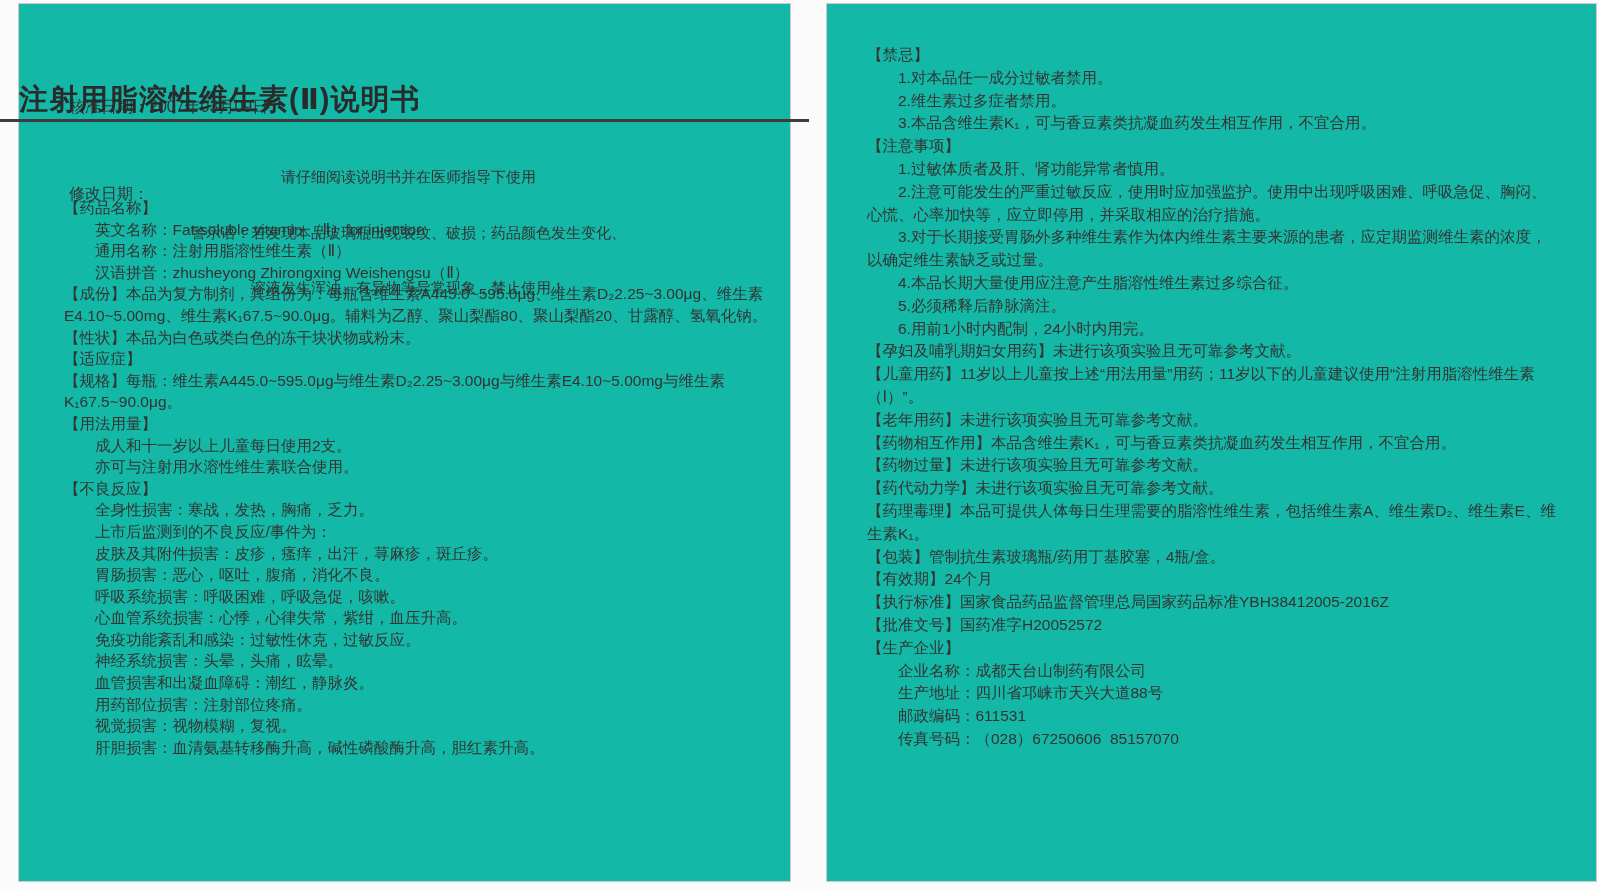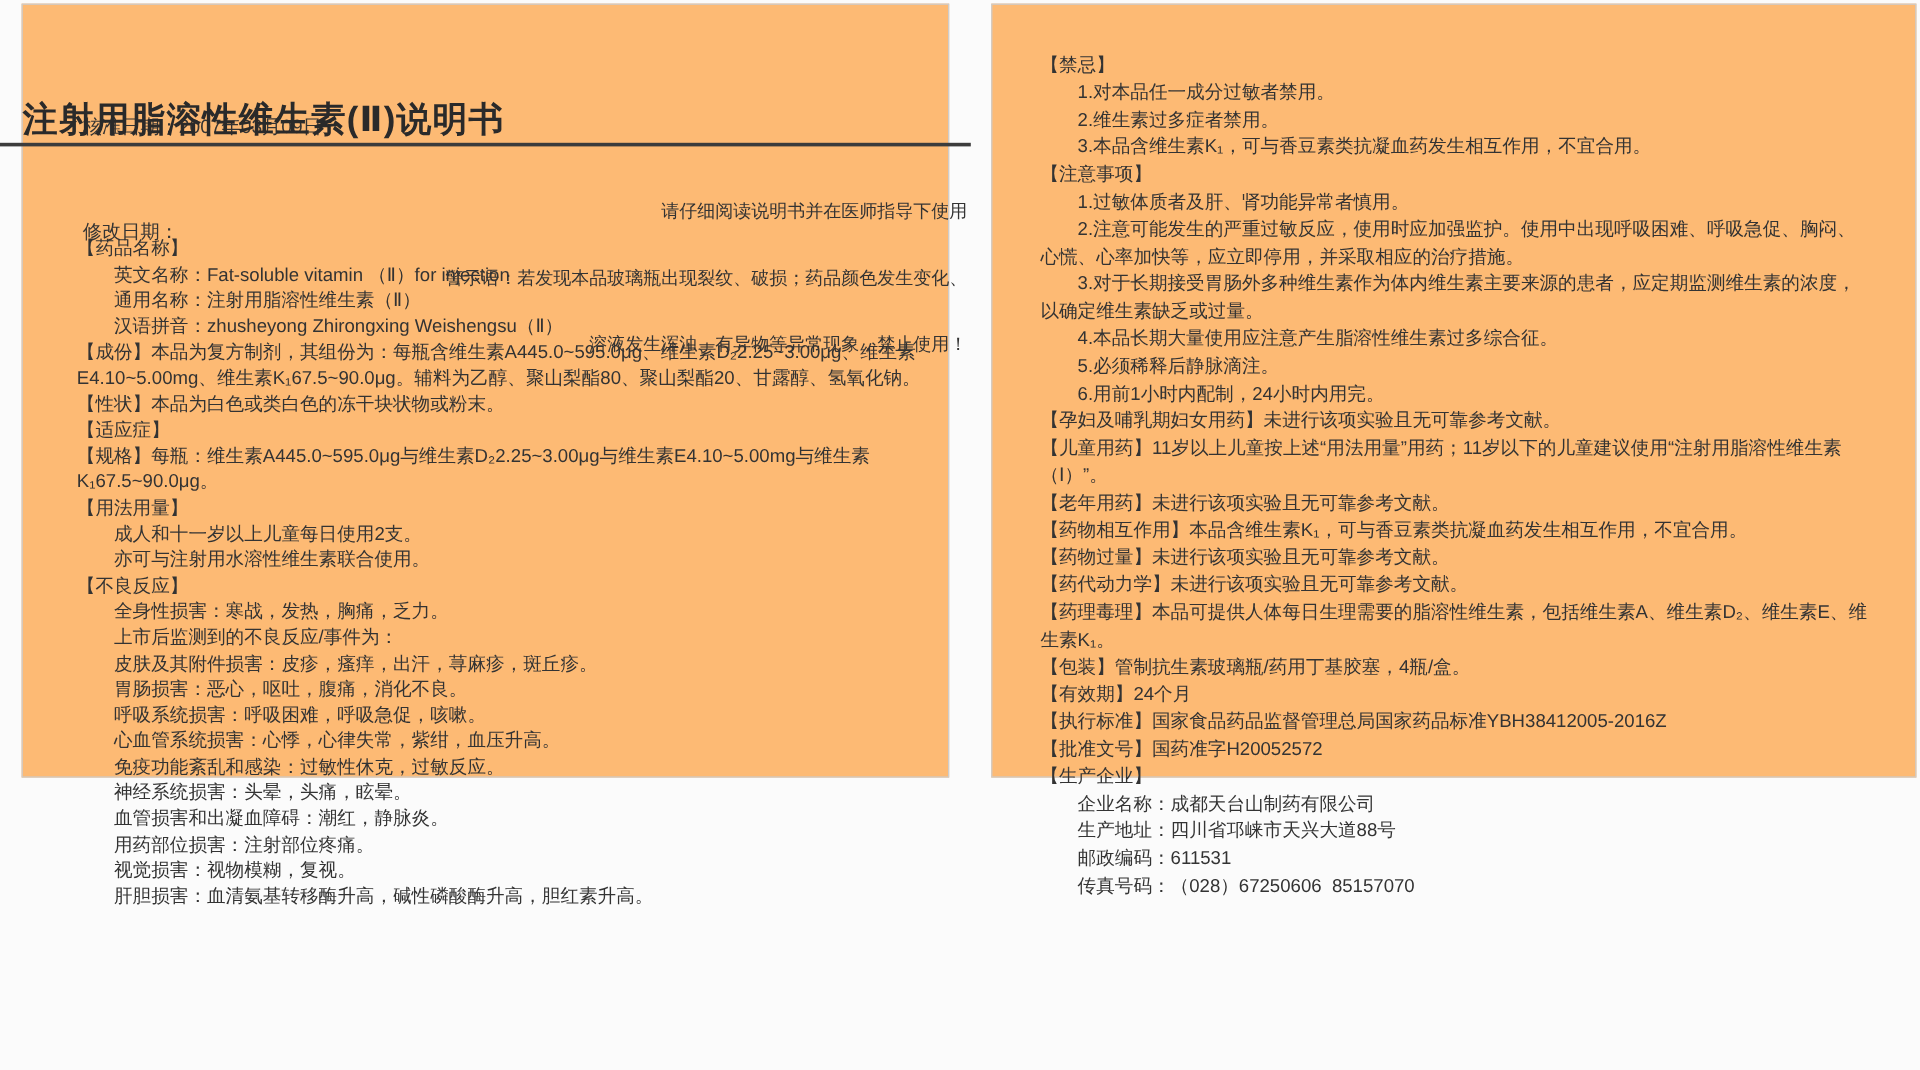--- a/index.html
+++ b/index.html
@@ -15,8 +15,8 @@
   .page {
     position: absolute;
     top: 3px;
-    height: 645px;
-    background: #fdba74;
+    height: 879px;
+    background: #14b8a6;
     border: 1px solid #cccccc;
   }
   .page-left  { left: 18px;  width: 773px; }

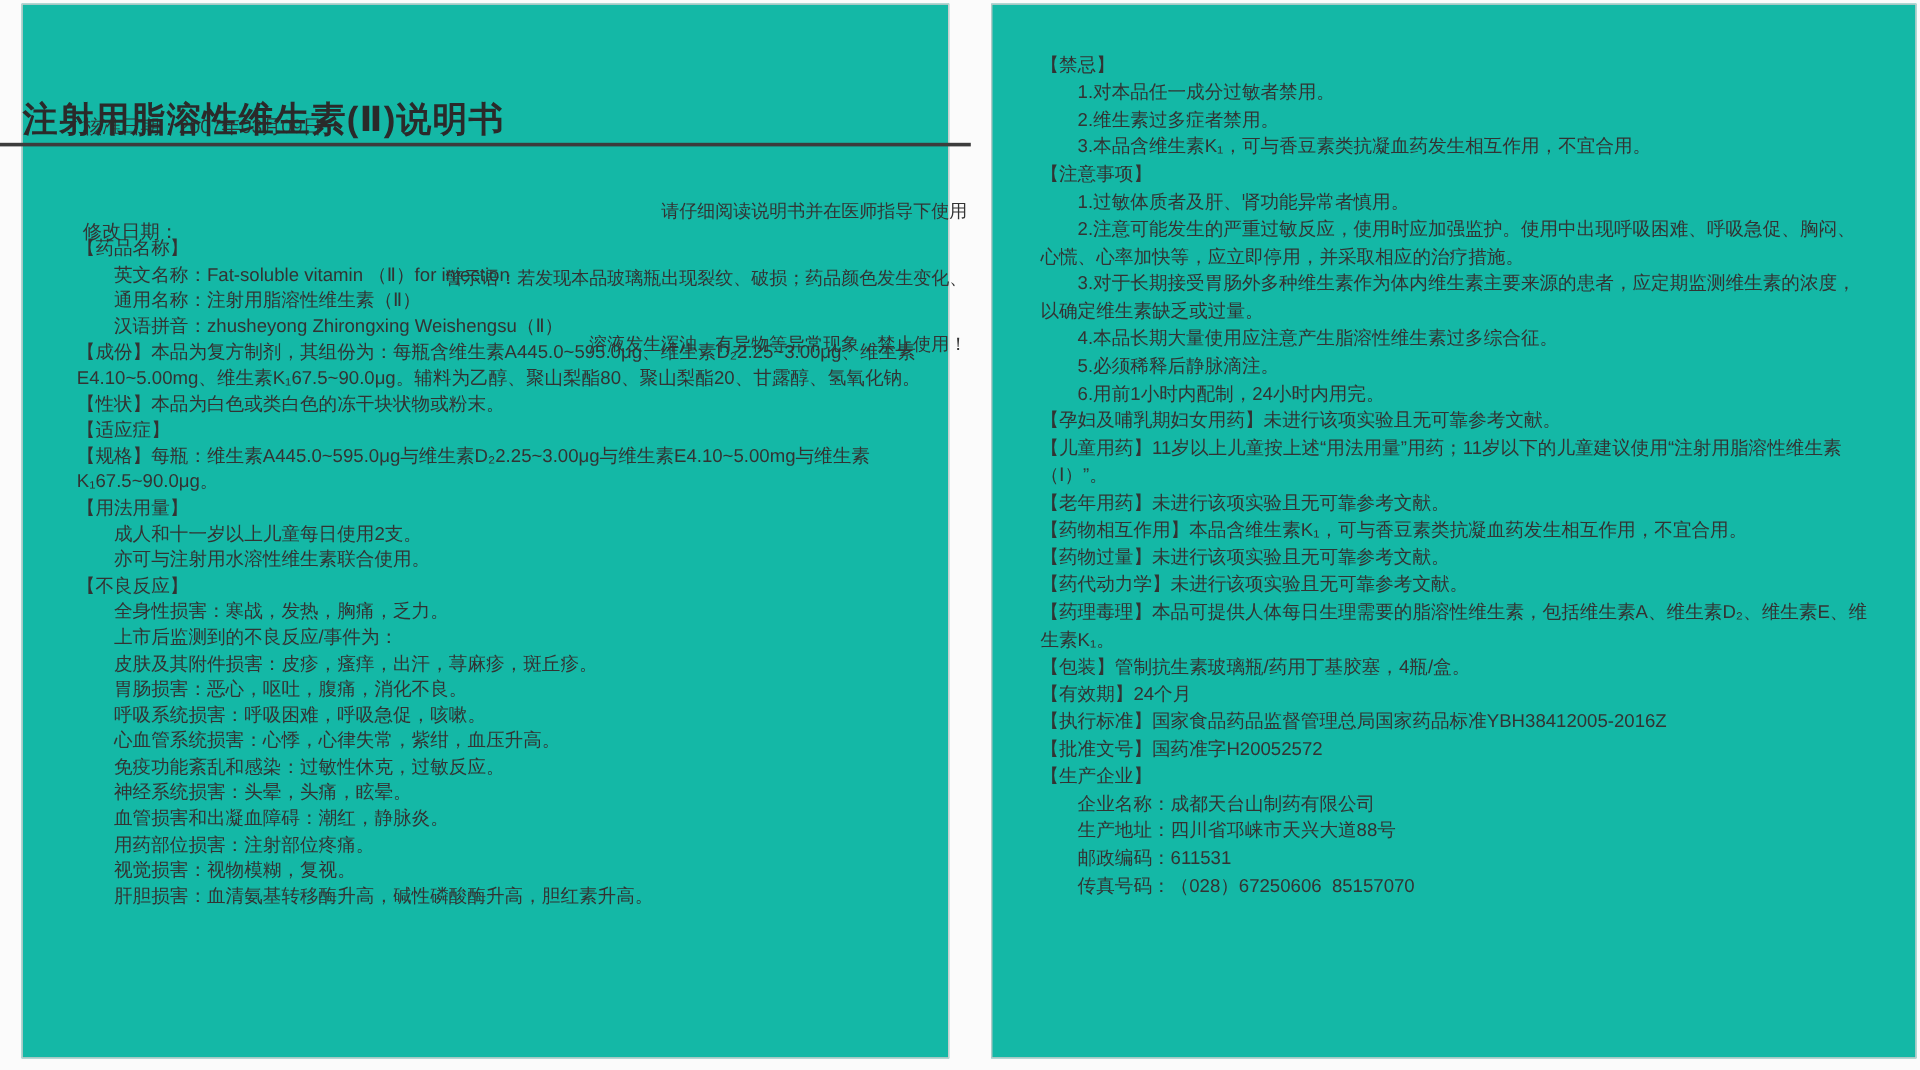--- a/index.html
+++ b/index.html
@@ -51,9 +51,9 @@
   }
   .notice-block {
     position: absolute;
-    left: 16px; top: 127px;
+    left: 4px; top: 127px;
     width: 100%;
-    text-align: right;
+    text-align: center;
     font-size: 15px;
     line-height: 18.5px;
     white-space: pre-wrap;

